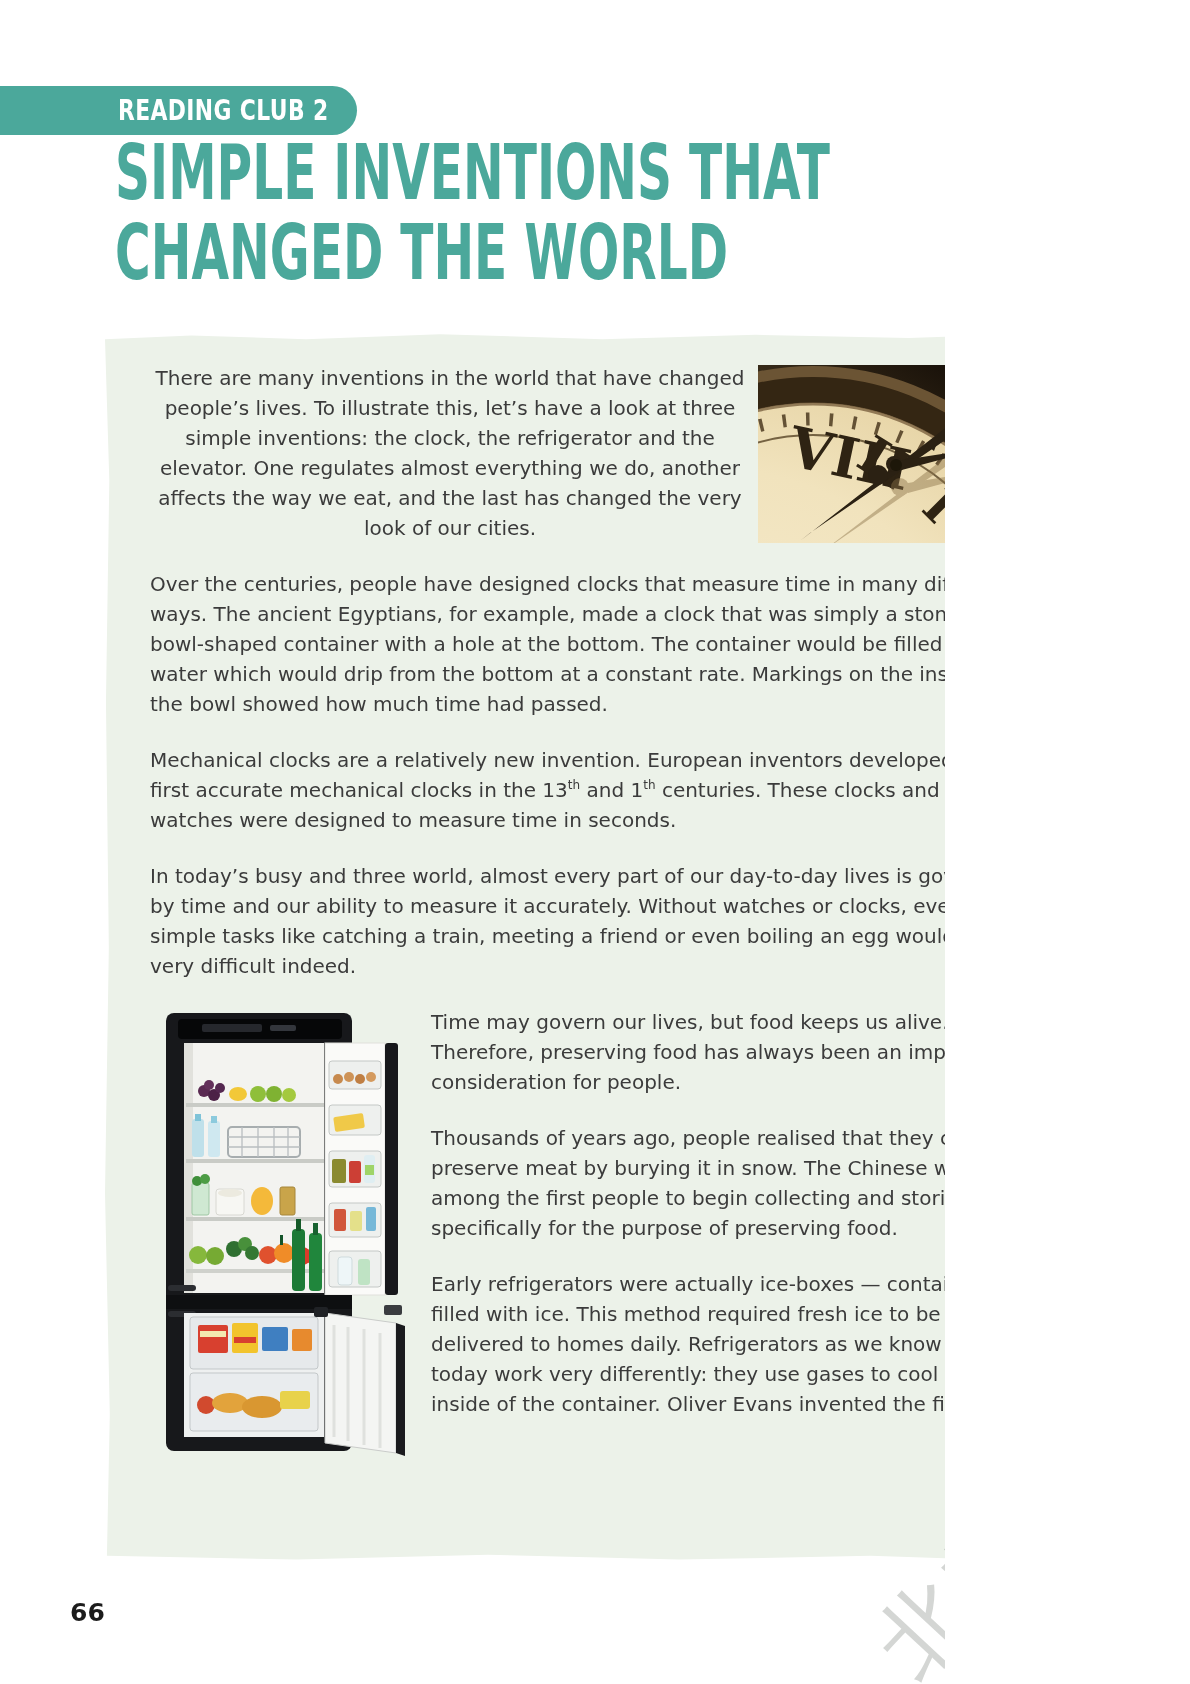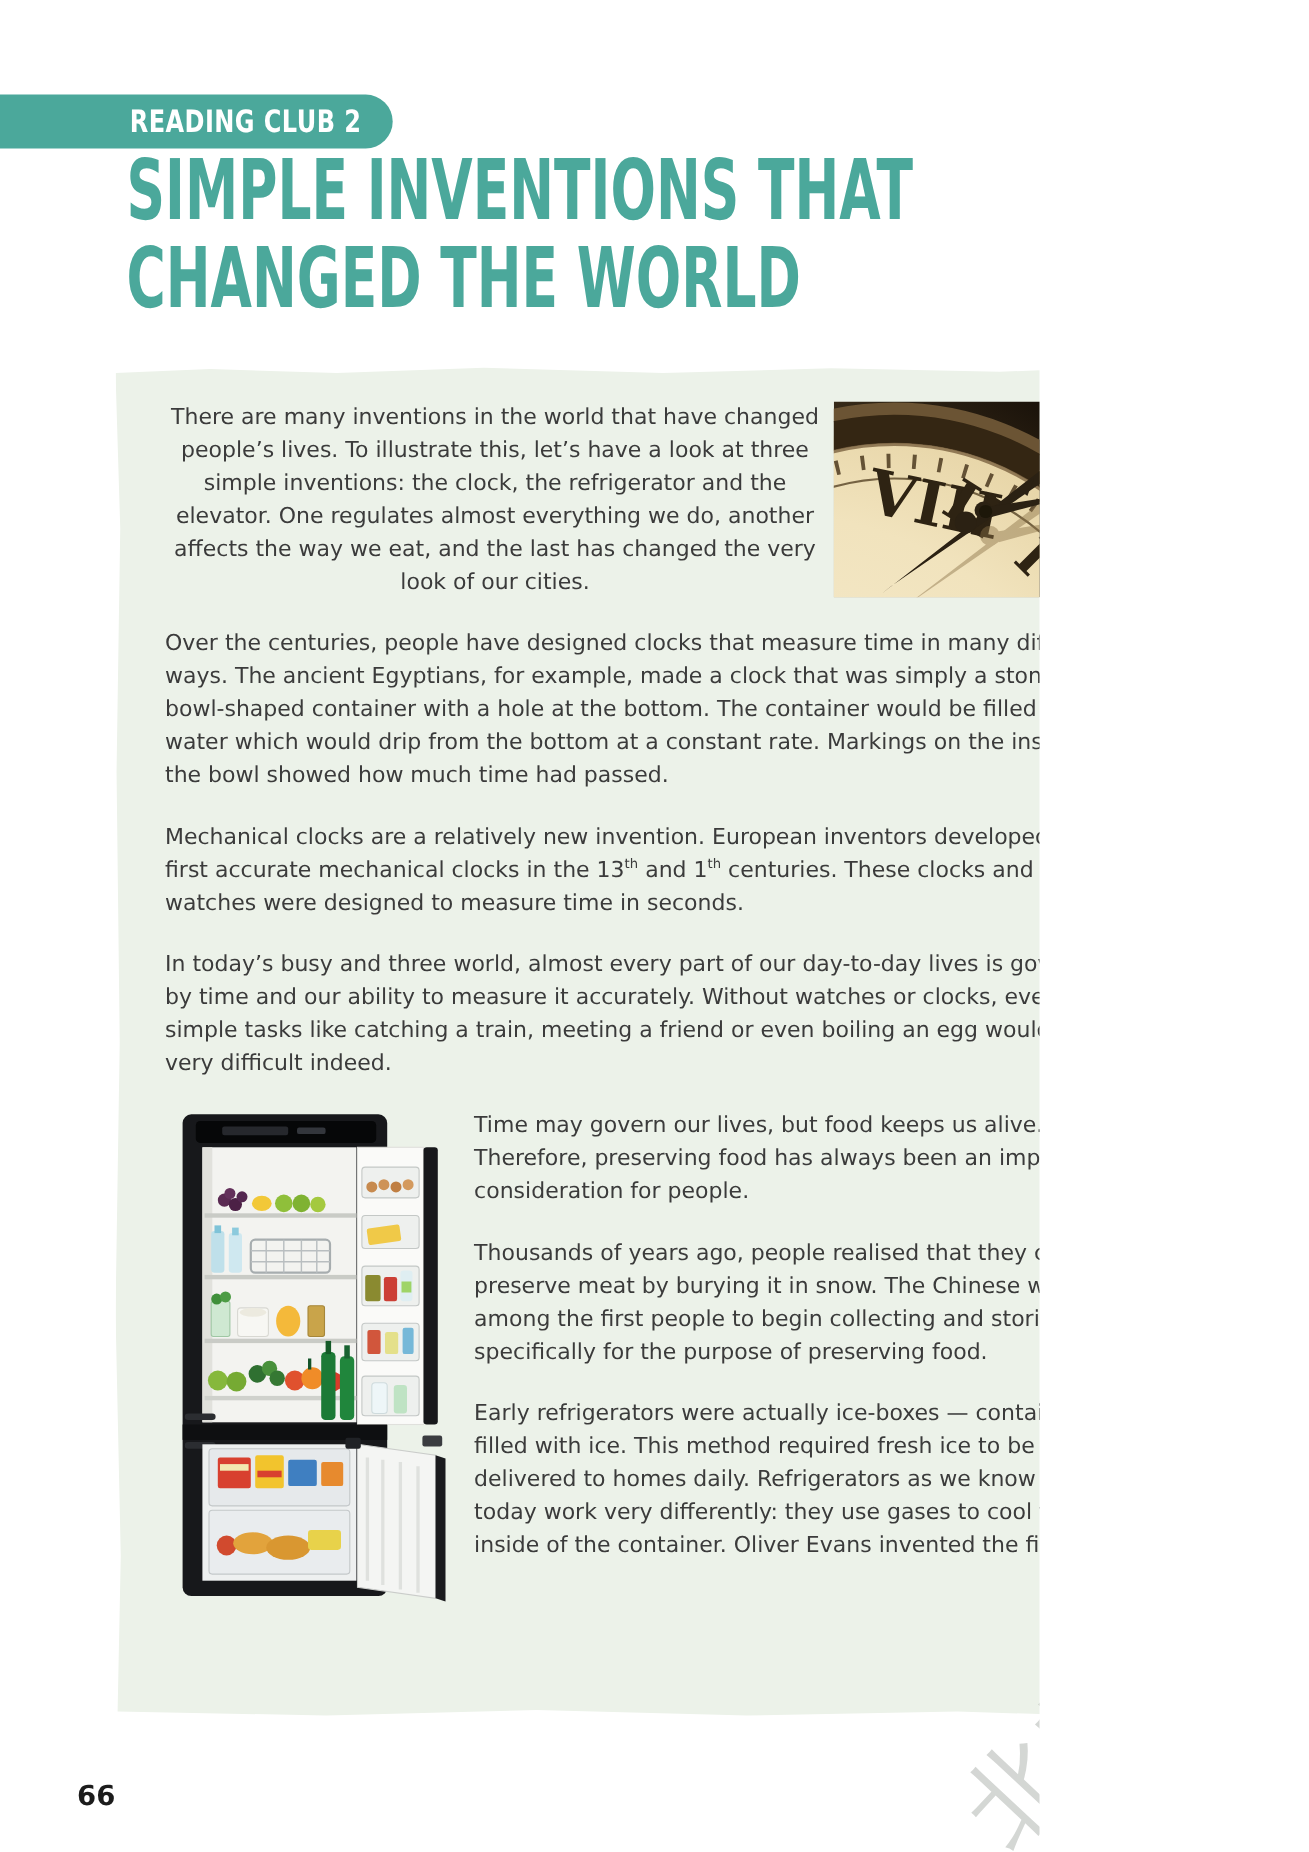--- a/index.html
+++ b/index.html
@@ -47,7 +47,7 @@
   
   .pagenum {
     position:absolute; left:70px; top:1598px;
-    font-size:25px; font-weight:bold; color:#1c1c1c;margin-top:20px;
+    font-size:25px; font-weight:bold; color:#1c1c1c;
   }
   .watermark {
     position:absolute; left:830px; top:1478px; width:380px; height:100px;

